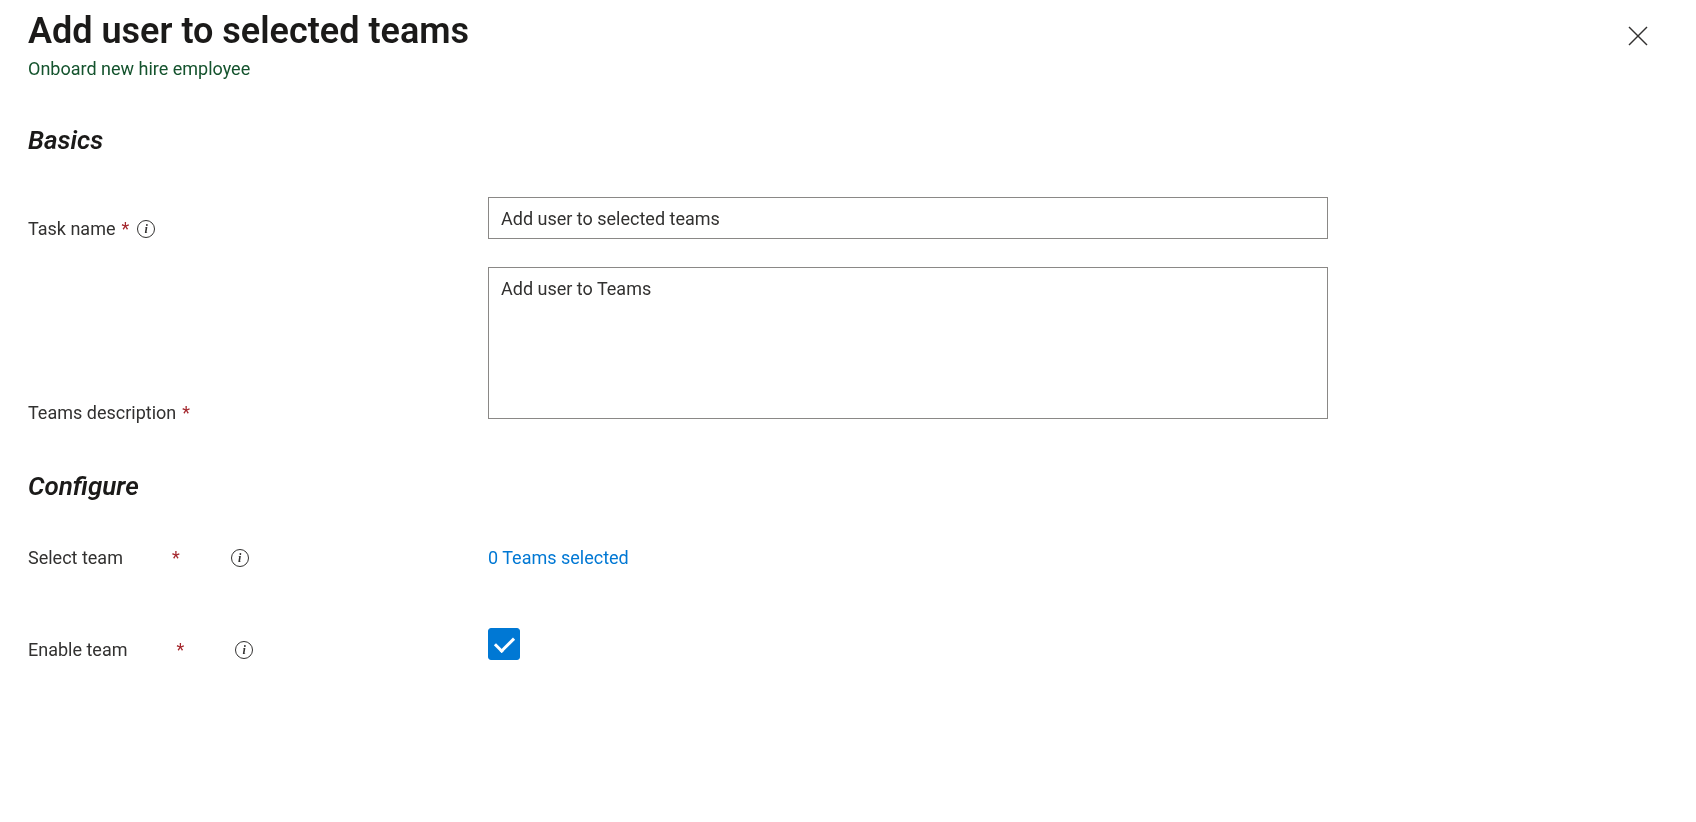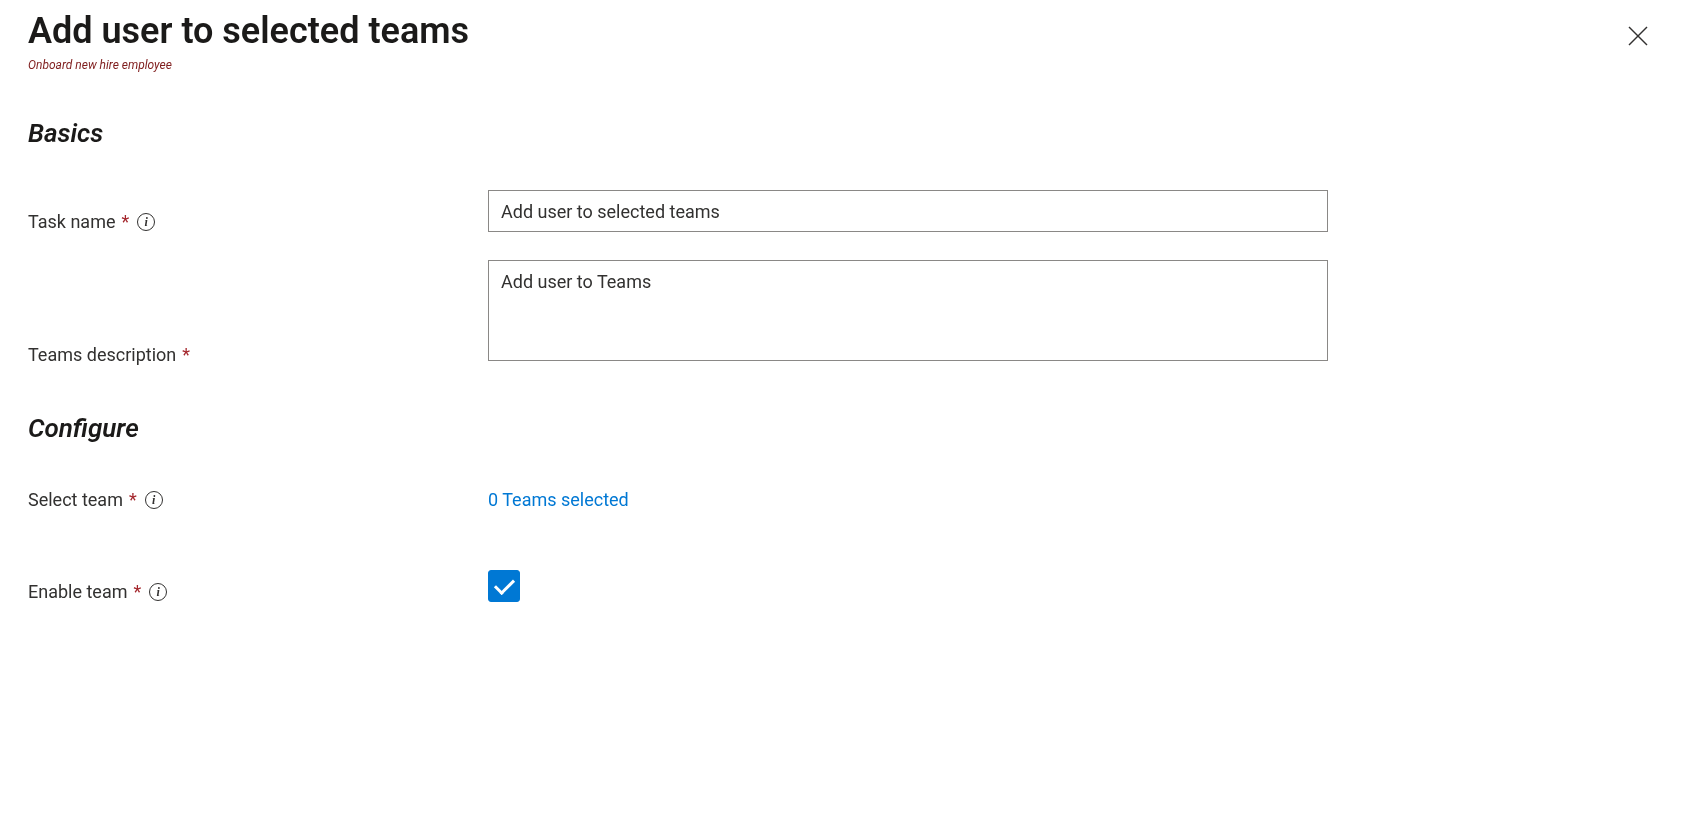--- a/index.html
+++ b/index.html
@@ -29,10 +29,9 @@
       margin-bottom: 6px;
     }
     .subtitle {
-      font-size: 12px;
-      color: #7f1d1d;
+      font-size: 18px;
+      color: #14532d;
       font-weight: 400;
-      font-style: italic;
     }
     .close-btn {
       background: none;

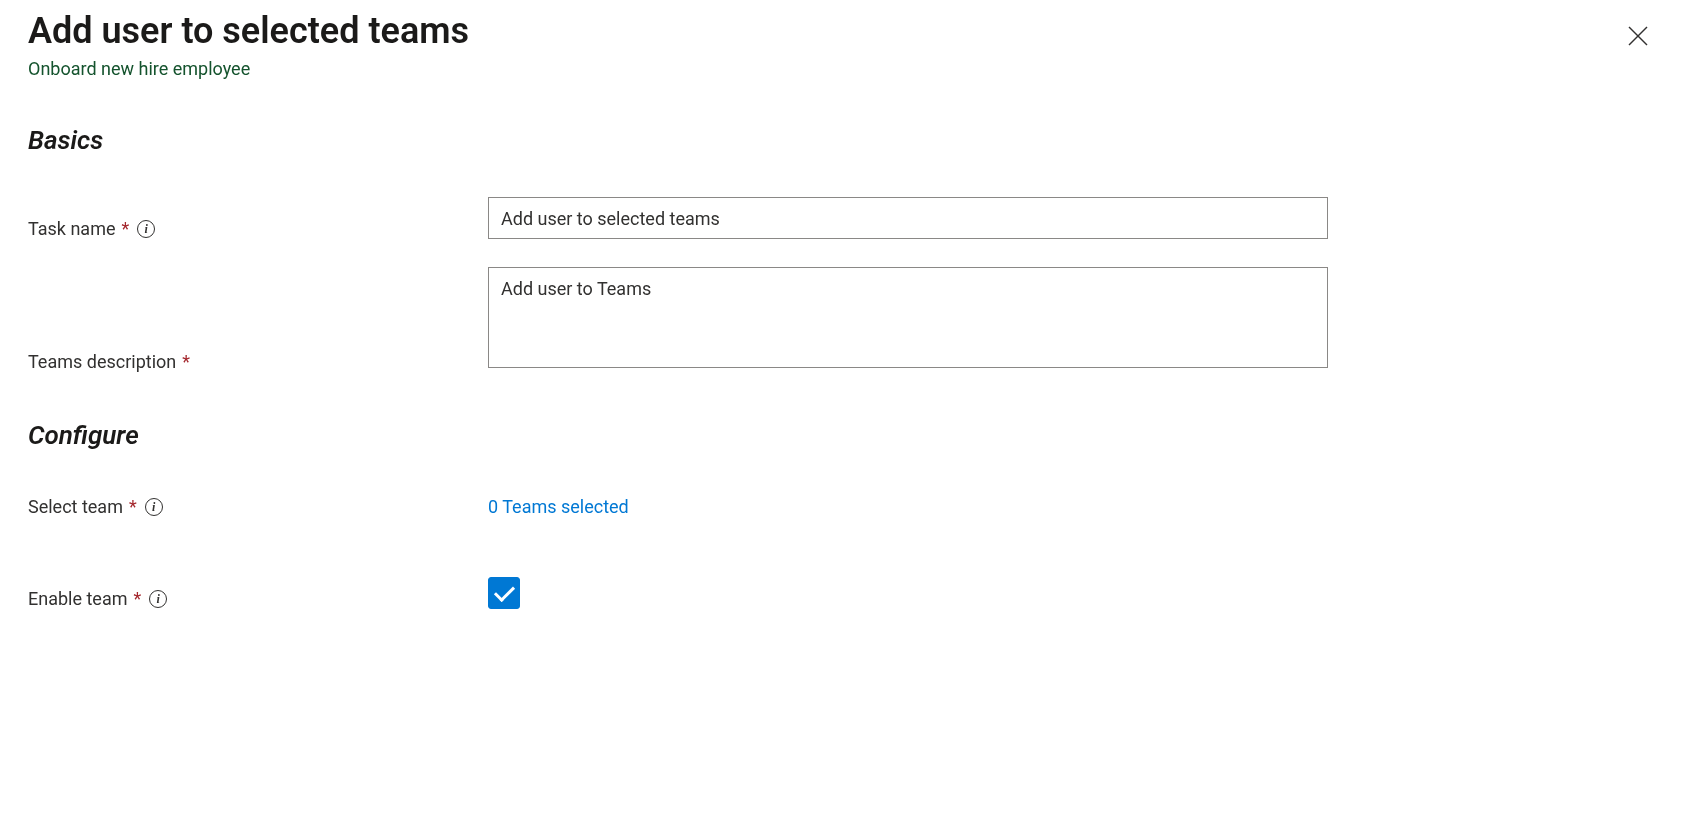--- a/index.html
+++ b/index.html
@@ -105,7 +105,7 @@
     }
     .textarea-input {
       width: 100%;
-      height: 101px;
+      height: 152px;
       border: 1px solid #8a8886;
       padding: 10px 12px;
       font-size: 18px;

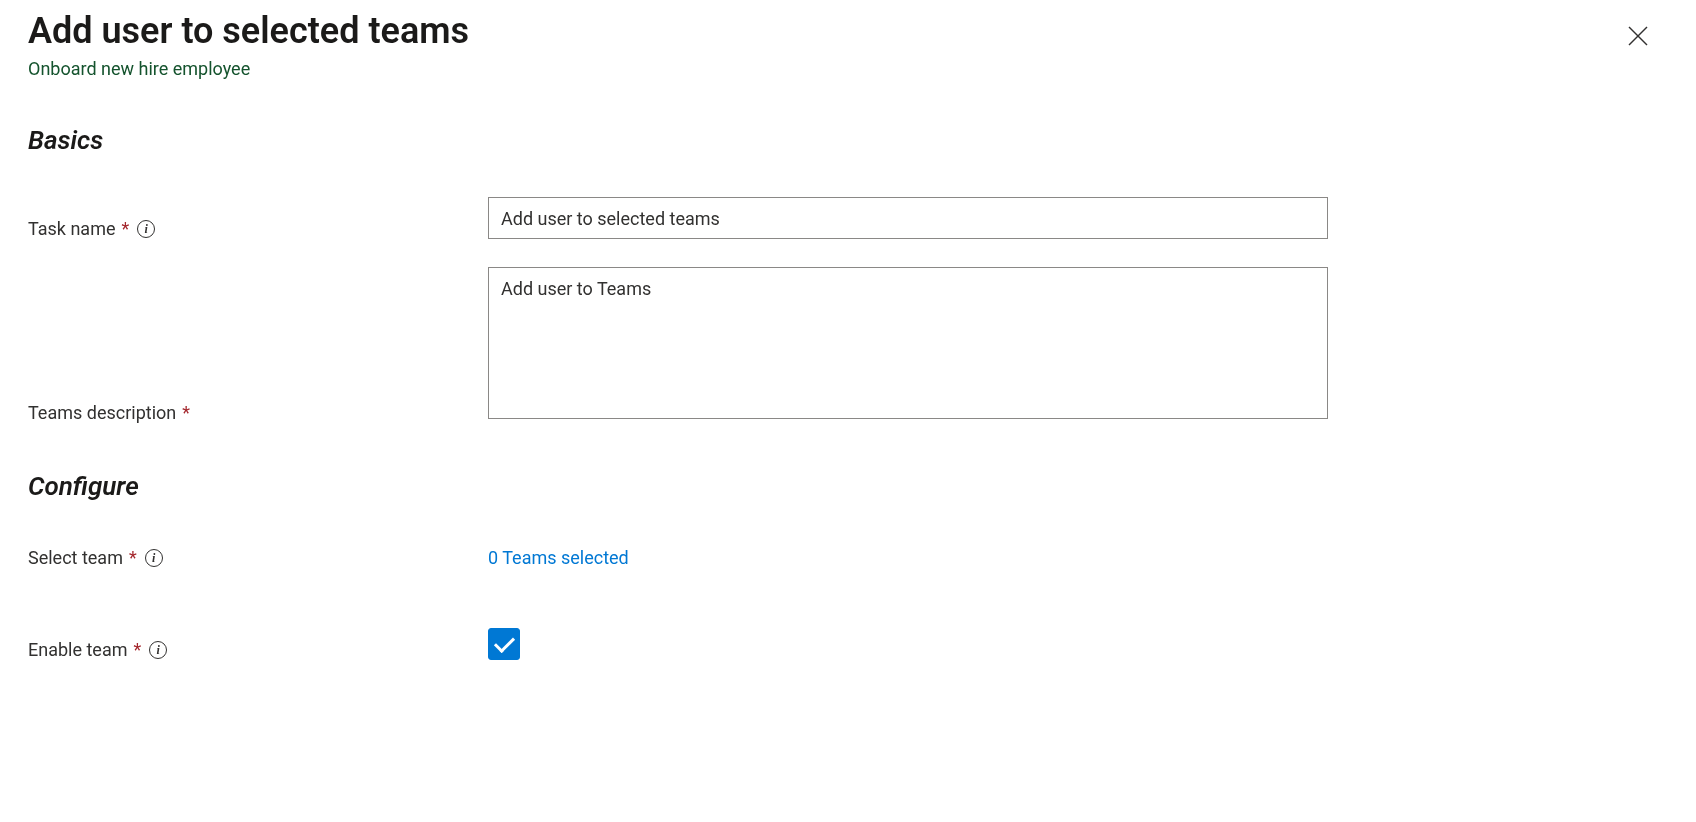--- a/index.html
+++ b/index.html
@@ -156,6 +156,7 @@
     }
     .configure-section .form-label-col {
       padding-top: 4px;
+      gap: 43px;
     }
   </style>
 </head>

